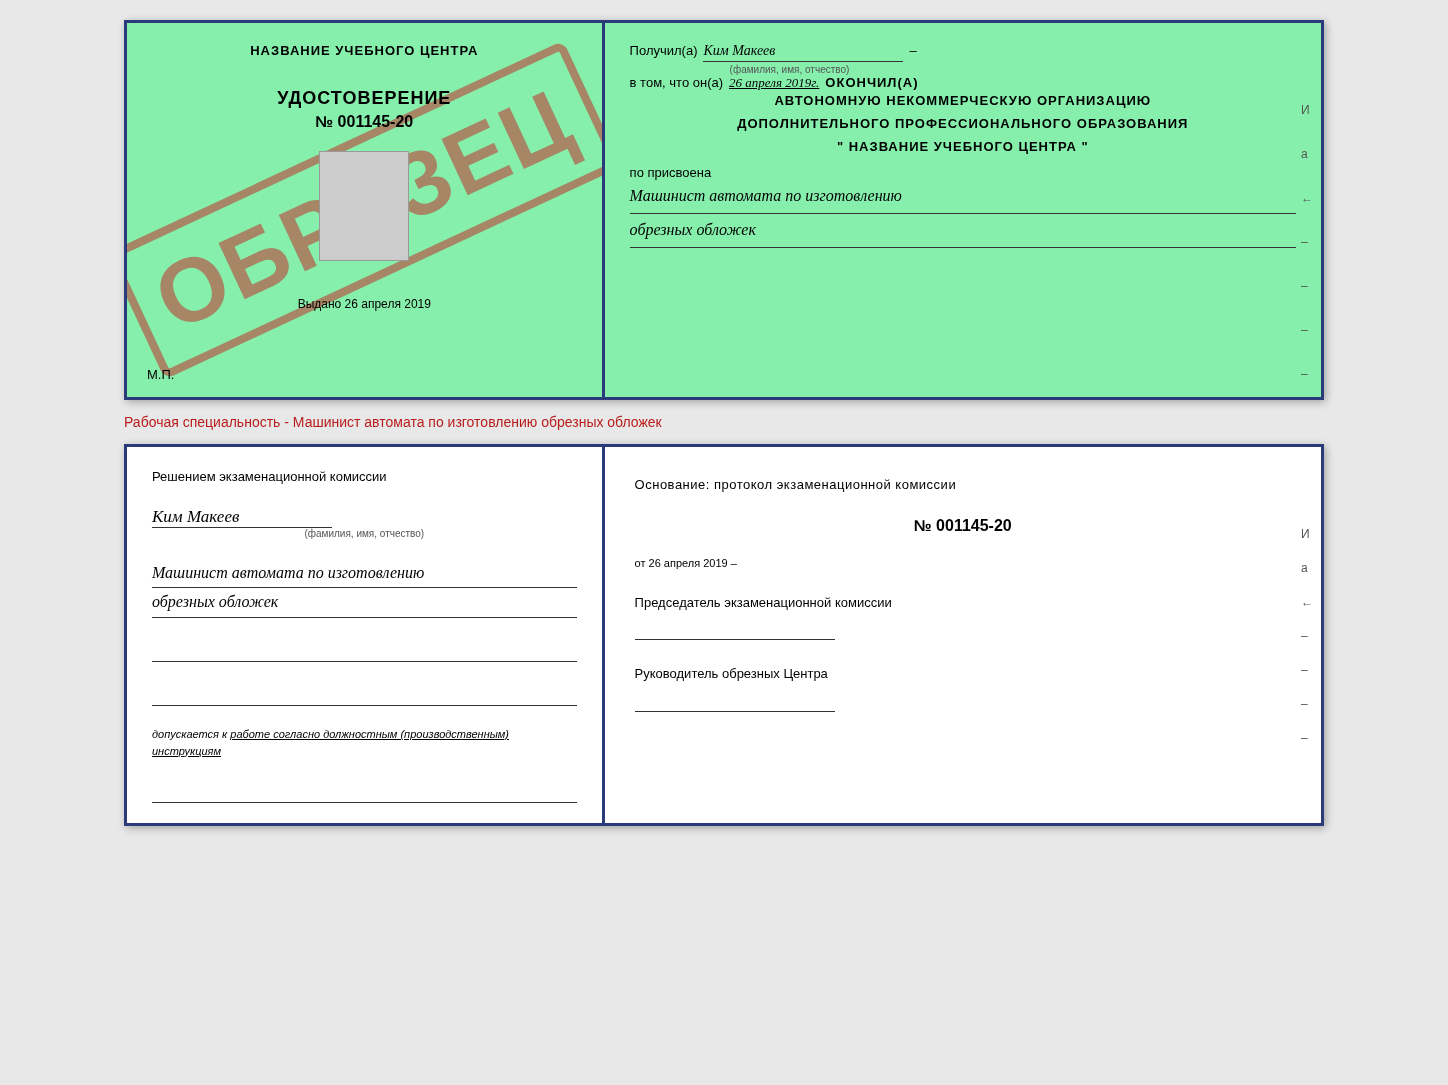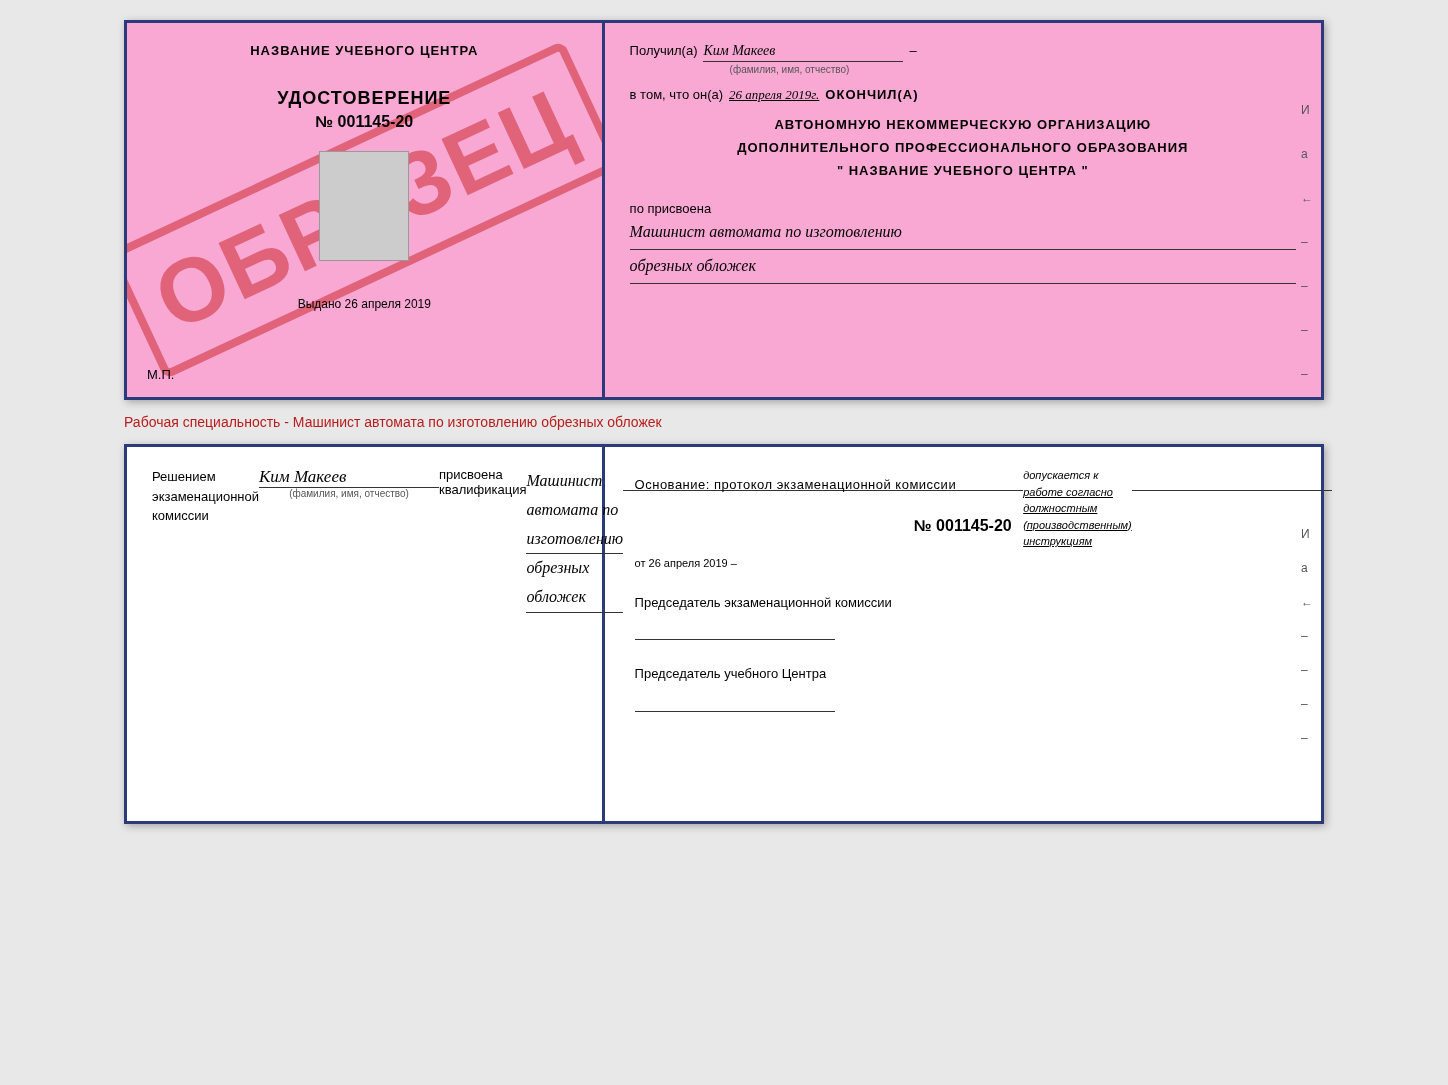--- a/index.html
+++ b/index.html
@@ -26,7 +26,7 @@
     .certificate-top {
       display: flex;
       width: 100%;
-      background: #f9a8d4;
+      background: #86efac;
       border: 3px solid #2a3a7a;
       position: relative;
       min-height: 380px;

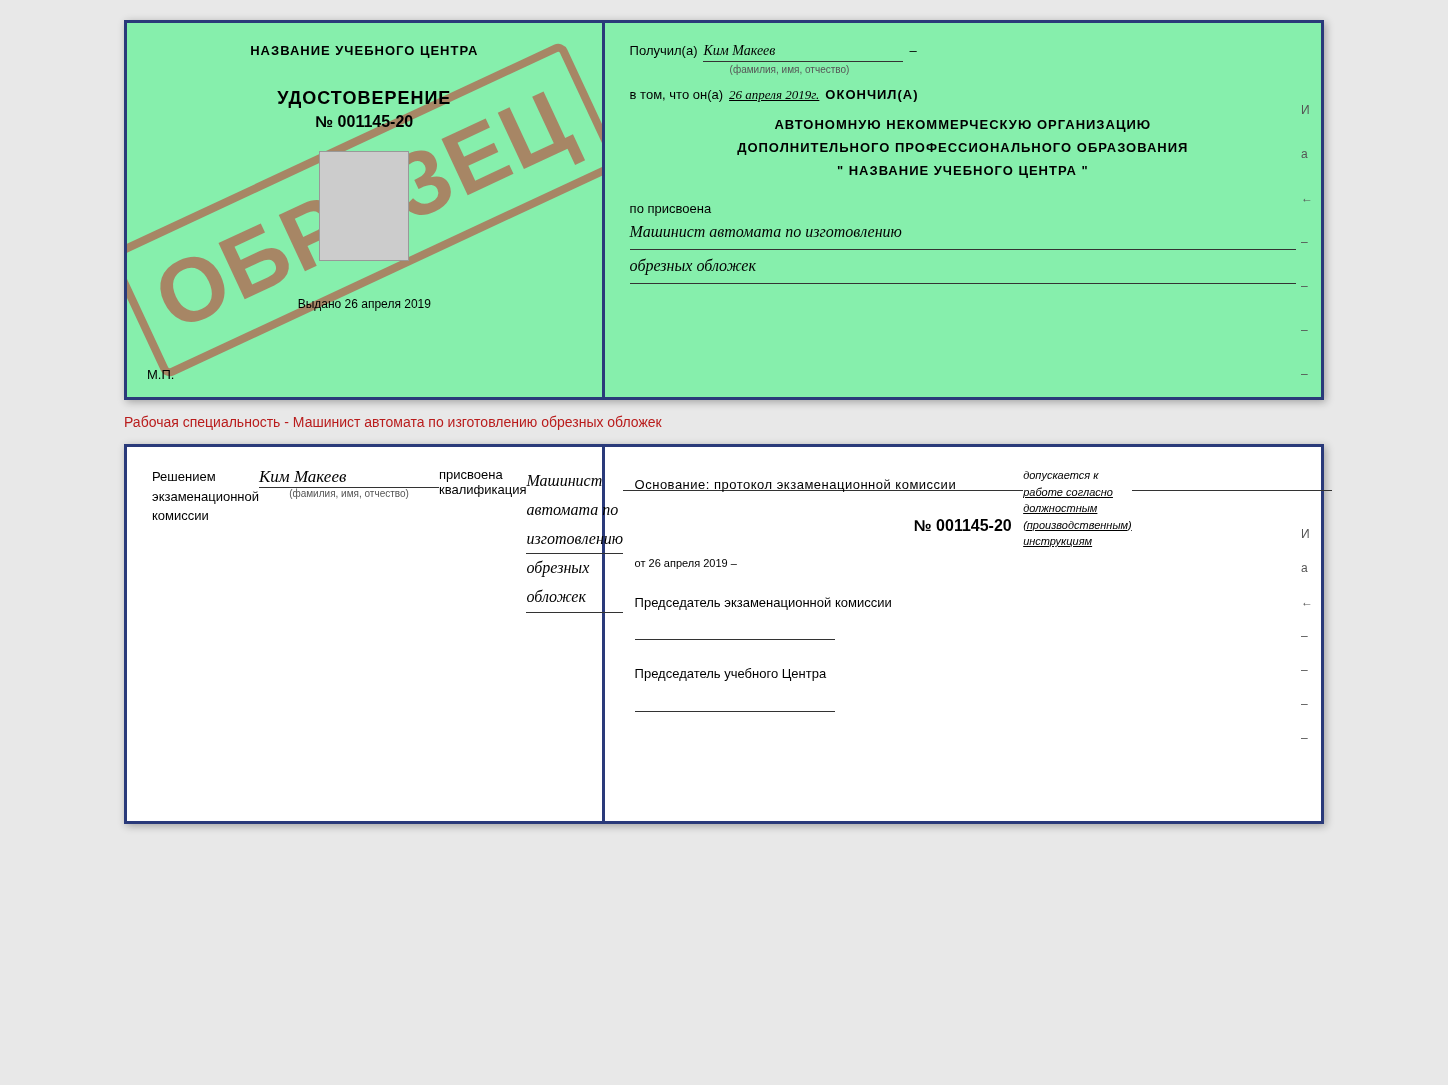--- a/index.html
+++ b/index.html
@@ -118,7 +118,6 @@
       padding: 20px 25px;
       display: flex;
       flex-direction: column;
-      gap: 12px;
       position: relative;
     }
 

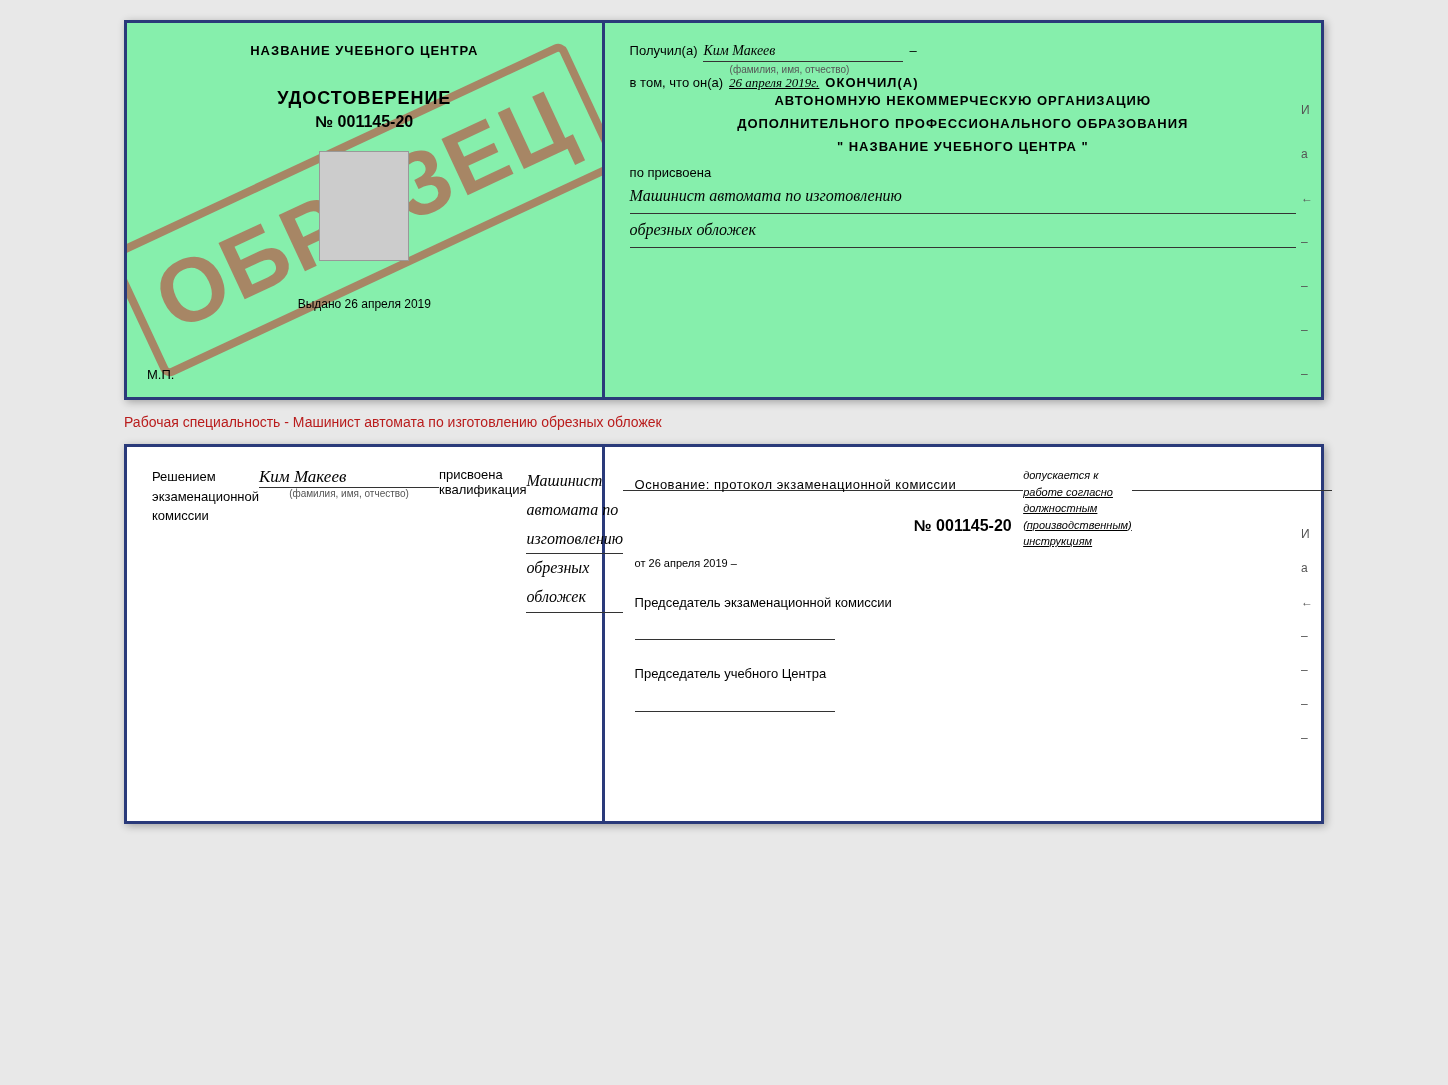--- a/index.html
+++ b/index.html
@@ -201,8 +201,8 @@
       border-right: 3px solid #2a3a7a;
       padding: 20px 25px;
       display: flex;
-      flex-direction: row;
-      gap: 0;
+      flex-direction: column;
+      gap: 20px;
     }
 
     .cert-bottom-right {

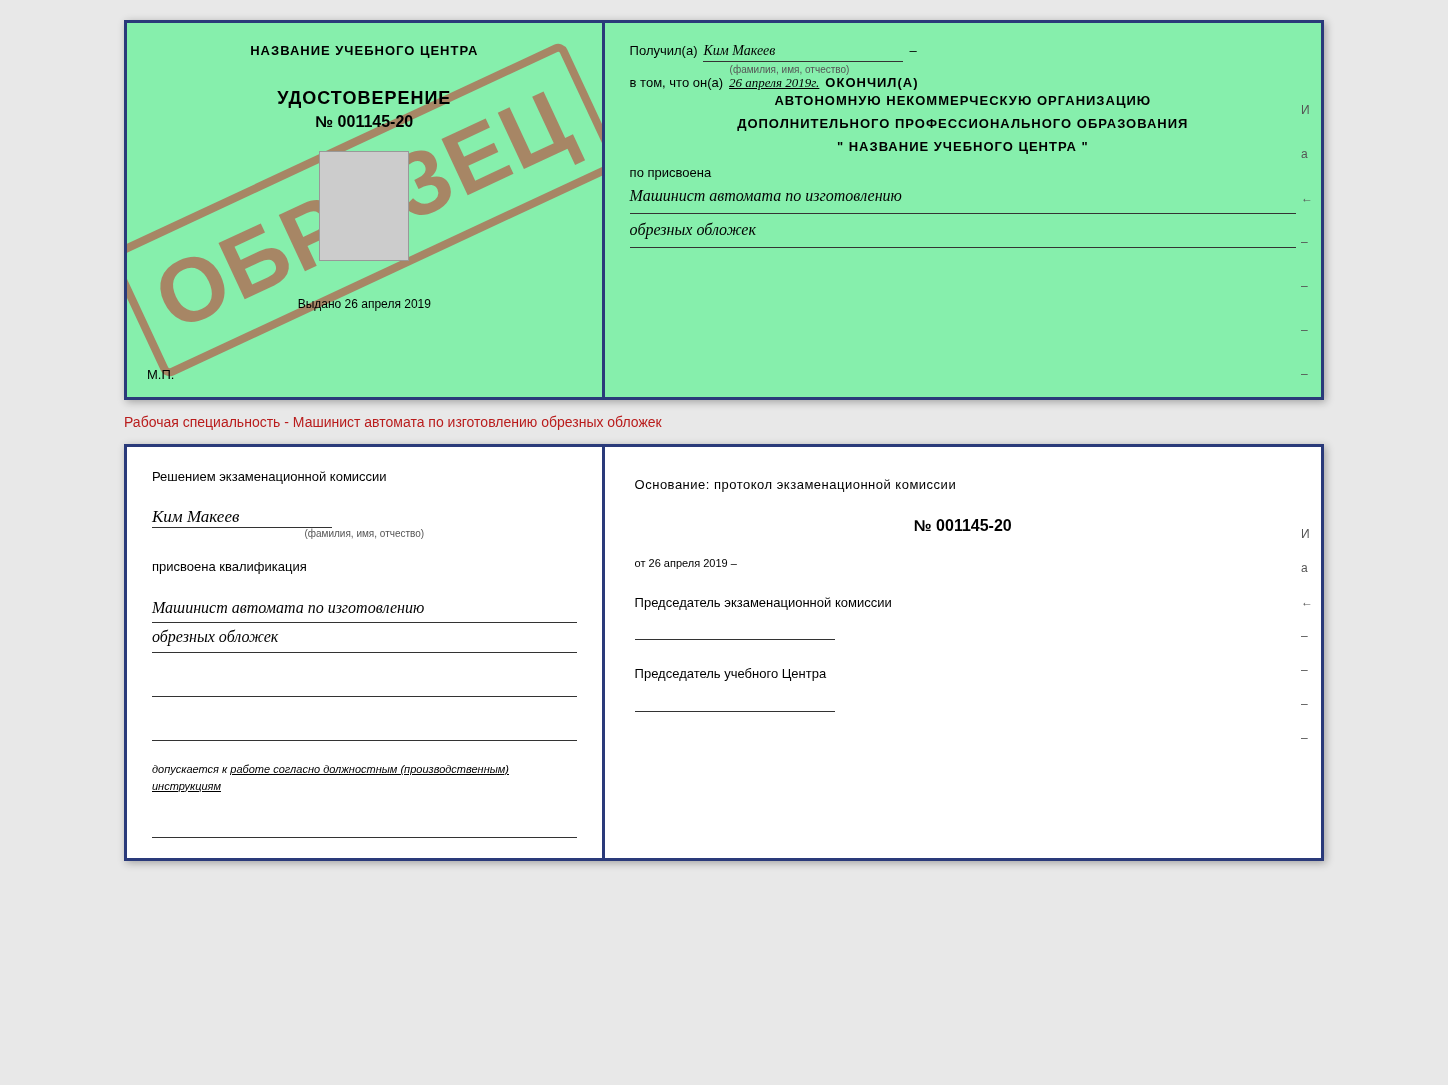--- a/index.html
+++ b/index.html
@@ -407,7 +407,6 @@
         <div class="small-sublabel">(фамилия, имя, отчество)</div>
       </div>
 
-      <div class="qualification-label">присвоена квалификация</div>
 
       <div>
         <div class="qualification-value">Машинист автомата по изготовлению</div>

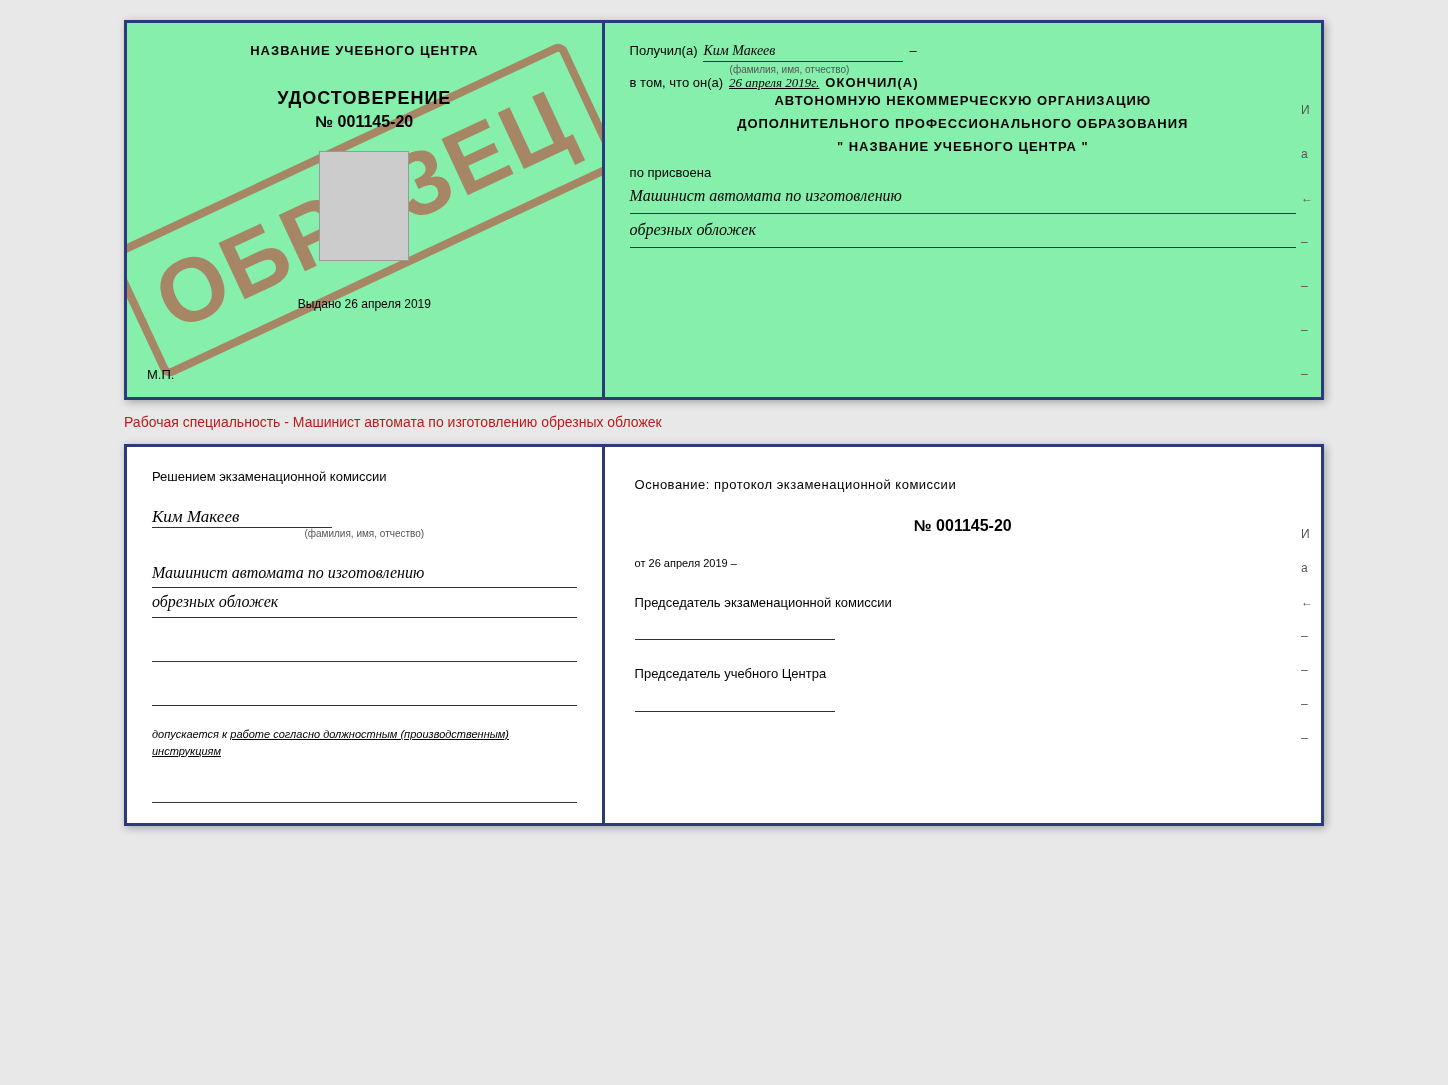--- a/index.html
+++ b/index.html
@@ -442,7 +442,7 @@
       </div>
 
       <div class="signature-block">
-        <span class="sig-label">Председатель учебного Центра</span>
+        <span class="sig-label">Руководитель обрезных Центра</span>
         <span class="blank-line sig-line"></span>
       </div>
 

